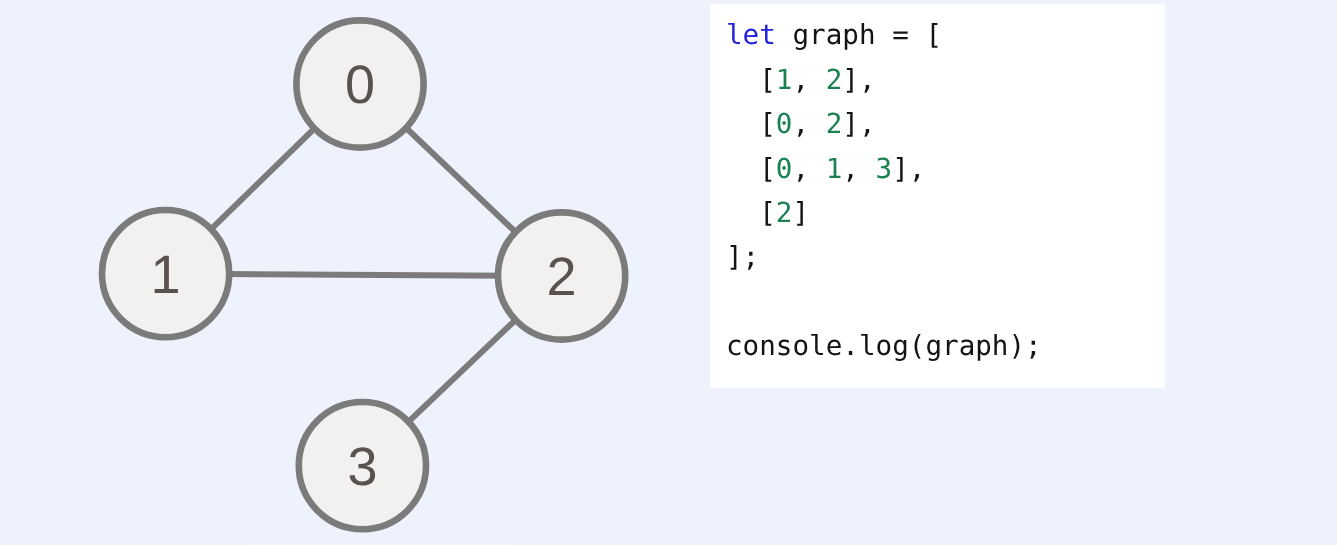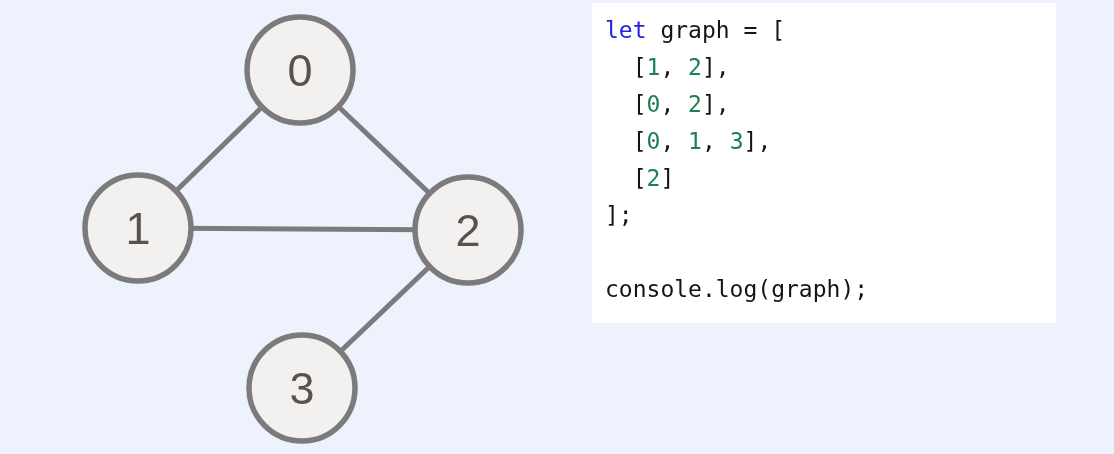--- a/index.html
+++ b/index.html
@@ -41,7 +41,7 @@
     position: absolute;
     left: 592px;
     top: 3px;
-    width: 464px;
+    width: 379px;
     height: 320px;
     background: var(--panel-bg, #ffffff);
     box-sizing: border-box;

